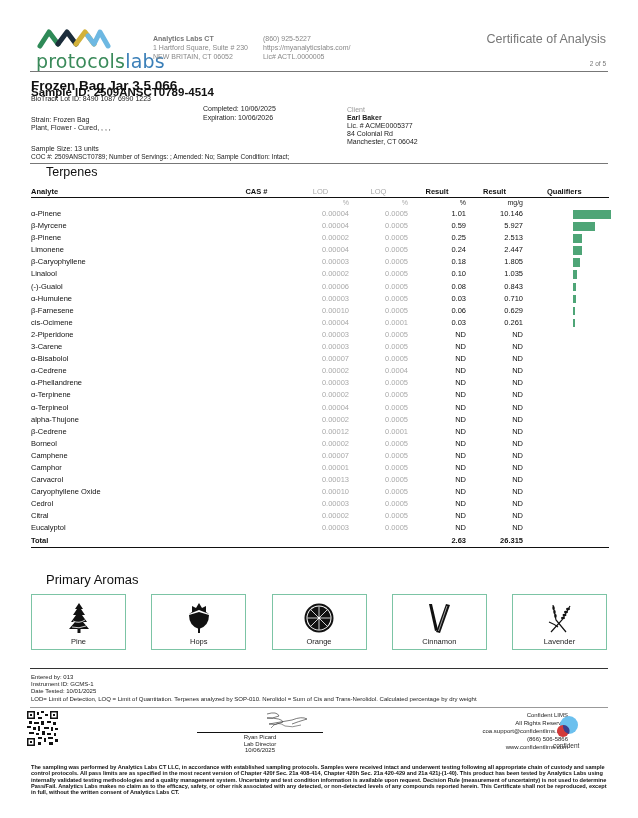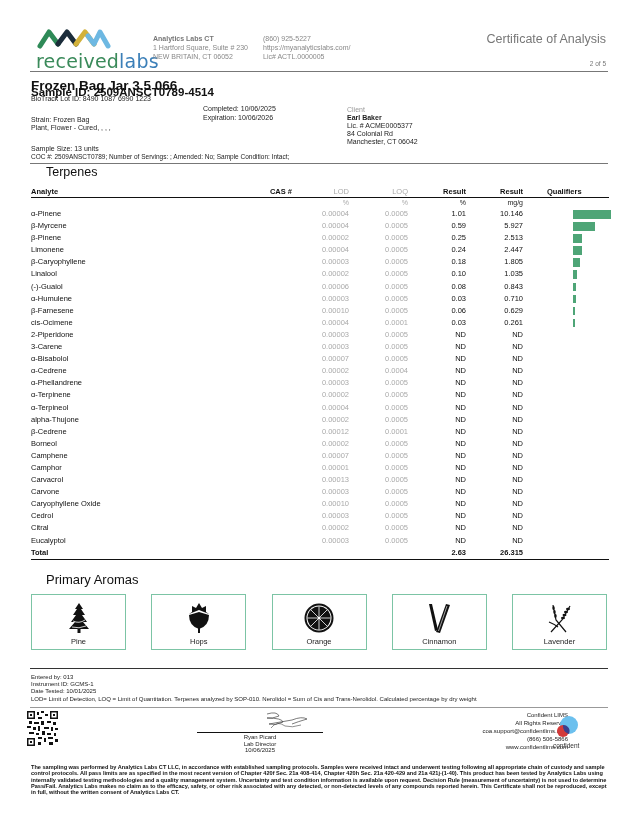--- a/index.html
+++ b/index.html
@@ -59,7 +59,7 @@
   <polyline points="40,18 49,6 58,18" fill="none" stroke="#d2b13a" stroke-width="5" stroke-linecap="round" stroke-linejoin="round"></polyline>
   <polyline points="52,10 58,18 64,6 72,20" fill="none" stroke="#6db8e2" stroke-width="5" stroke-linecap="round" stroke-linejoin="round"></polyline>
 </svg>
-<div class="abs logo-text"><span>received</span><span class="labs">labs</span></div>
+<div class="abs logo-text"><span>protocols</span><span class="labs">labs</span></div>
 
 <div class="abs lab-info">
   <div class="name">Analytics Labs CT</div>

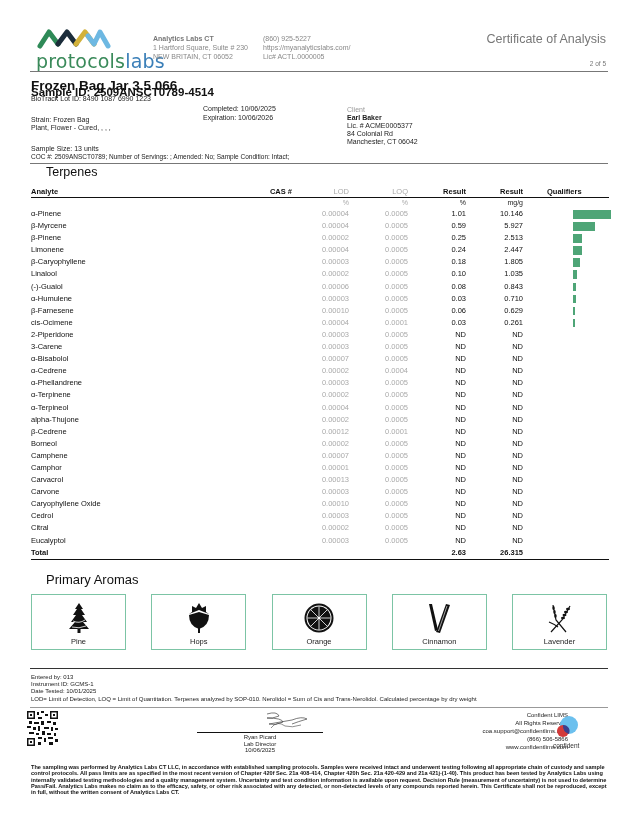--- a/index.html
+++ b/index.html
@@ -24,7 +24,7 @@
   .section-title { left: 46px; font-size: 12.5px; color: #111; }
   table.terp { position: absolute; left: 31px; top: 186px; border-collapse: collapse; font-size: 7.5px; }
   table.terp td, table.terp th { padding: 0; height: 12.1px; line-height: 12.1px; white-space: nowrap; }
-  table.terp th { font-weight: bold; text-align: right; height: 11px; line-height: 11px; }
+  table.terp th { font-weight: bold; text-align: center; height: 11px; line-height: 11px; }
   table.terp th.left, table.terp td.left { text-align: left; }
   table.terp tr.head th { border-bottom: 1.5px solid #111; }
   table.terp th.grey { color: #aaa; font-weight: normal; }

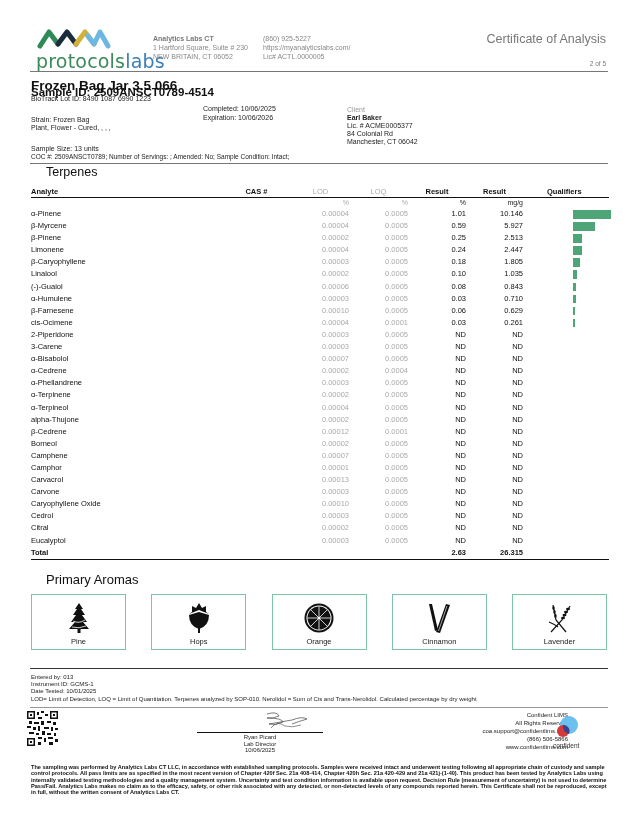--- a/index.html
+++ b/index.html
@@ -349,15 +349,6 @@
         <td class="left">Carvacrol</td>
         <td></td>
         <td class="grey">0.00013</td>
-        <td class="grey">0.0005</td>
-        <td class="res">ND</td>
-        <td class="res">ND</td>
-        <td class="bar-cell"></td>
-      </tr>
-      <tr>
-        <td class="left">Carvone</td>
-        <td></td>
-        <td class="grey">0.00003</td>
         <td class="grey">0.0005</td>
         <td class="res">ND</td>
         <td class="res">ND</td>

